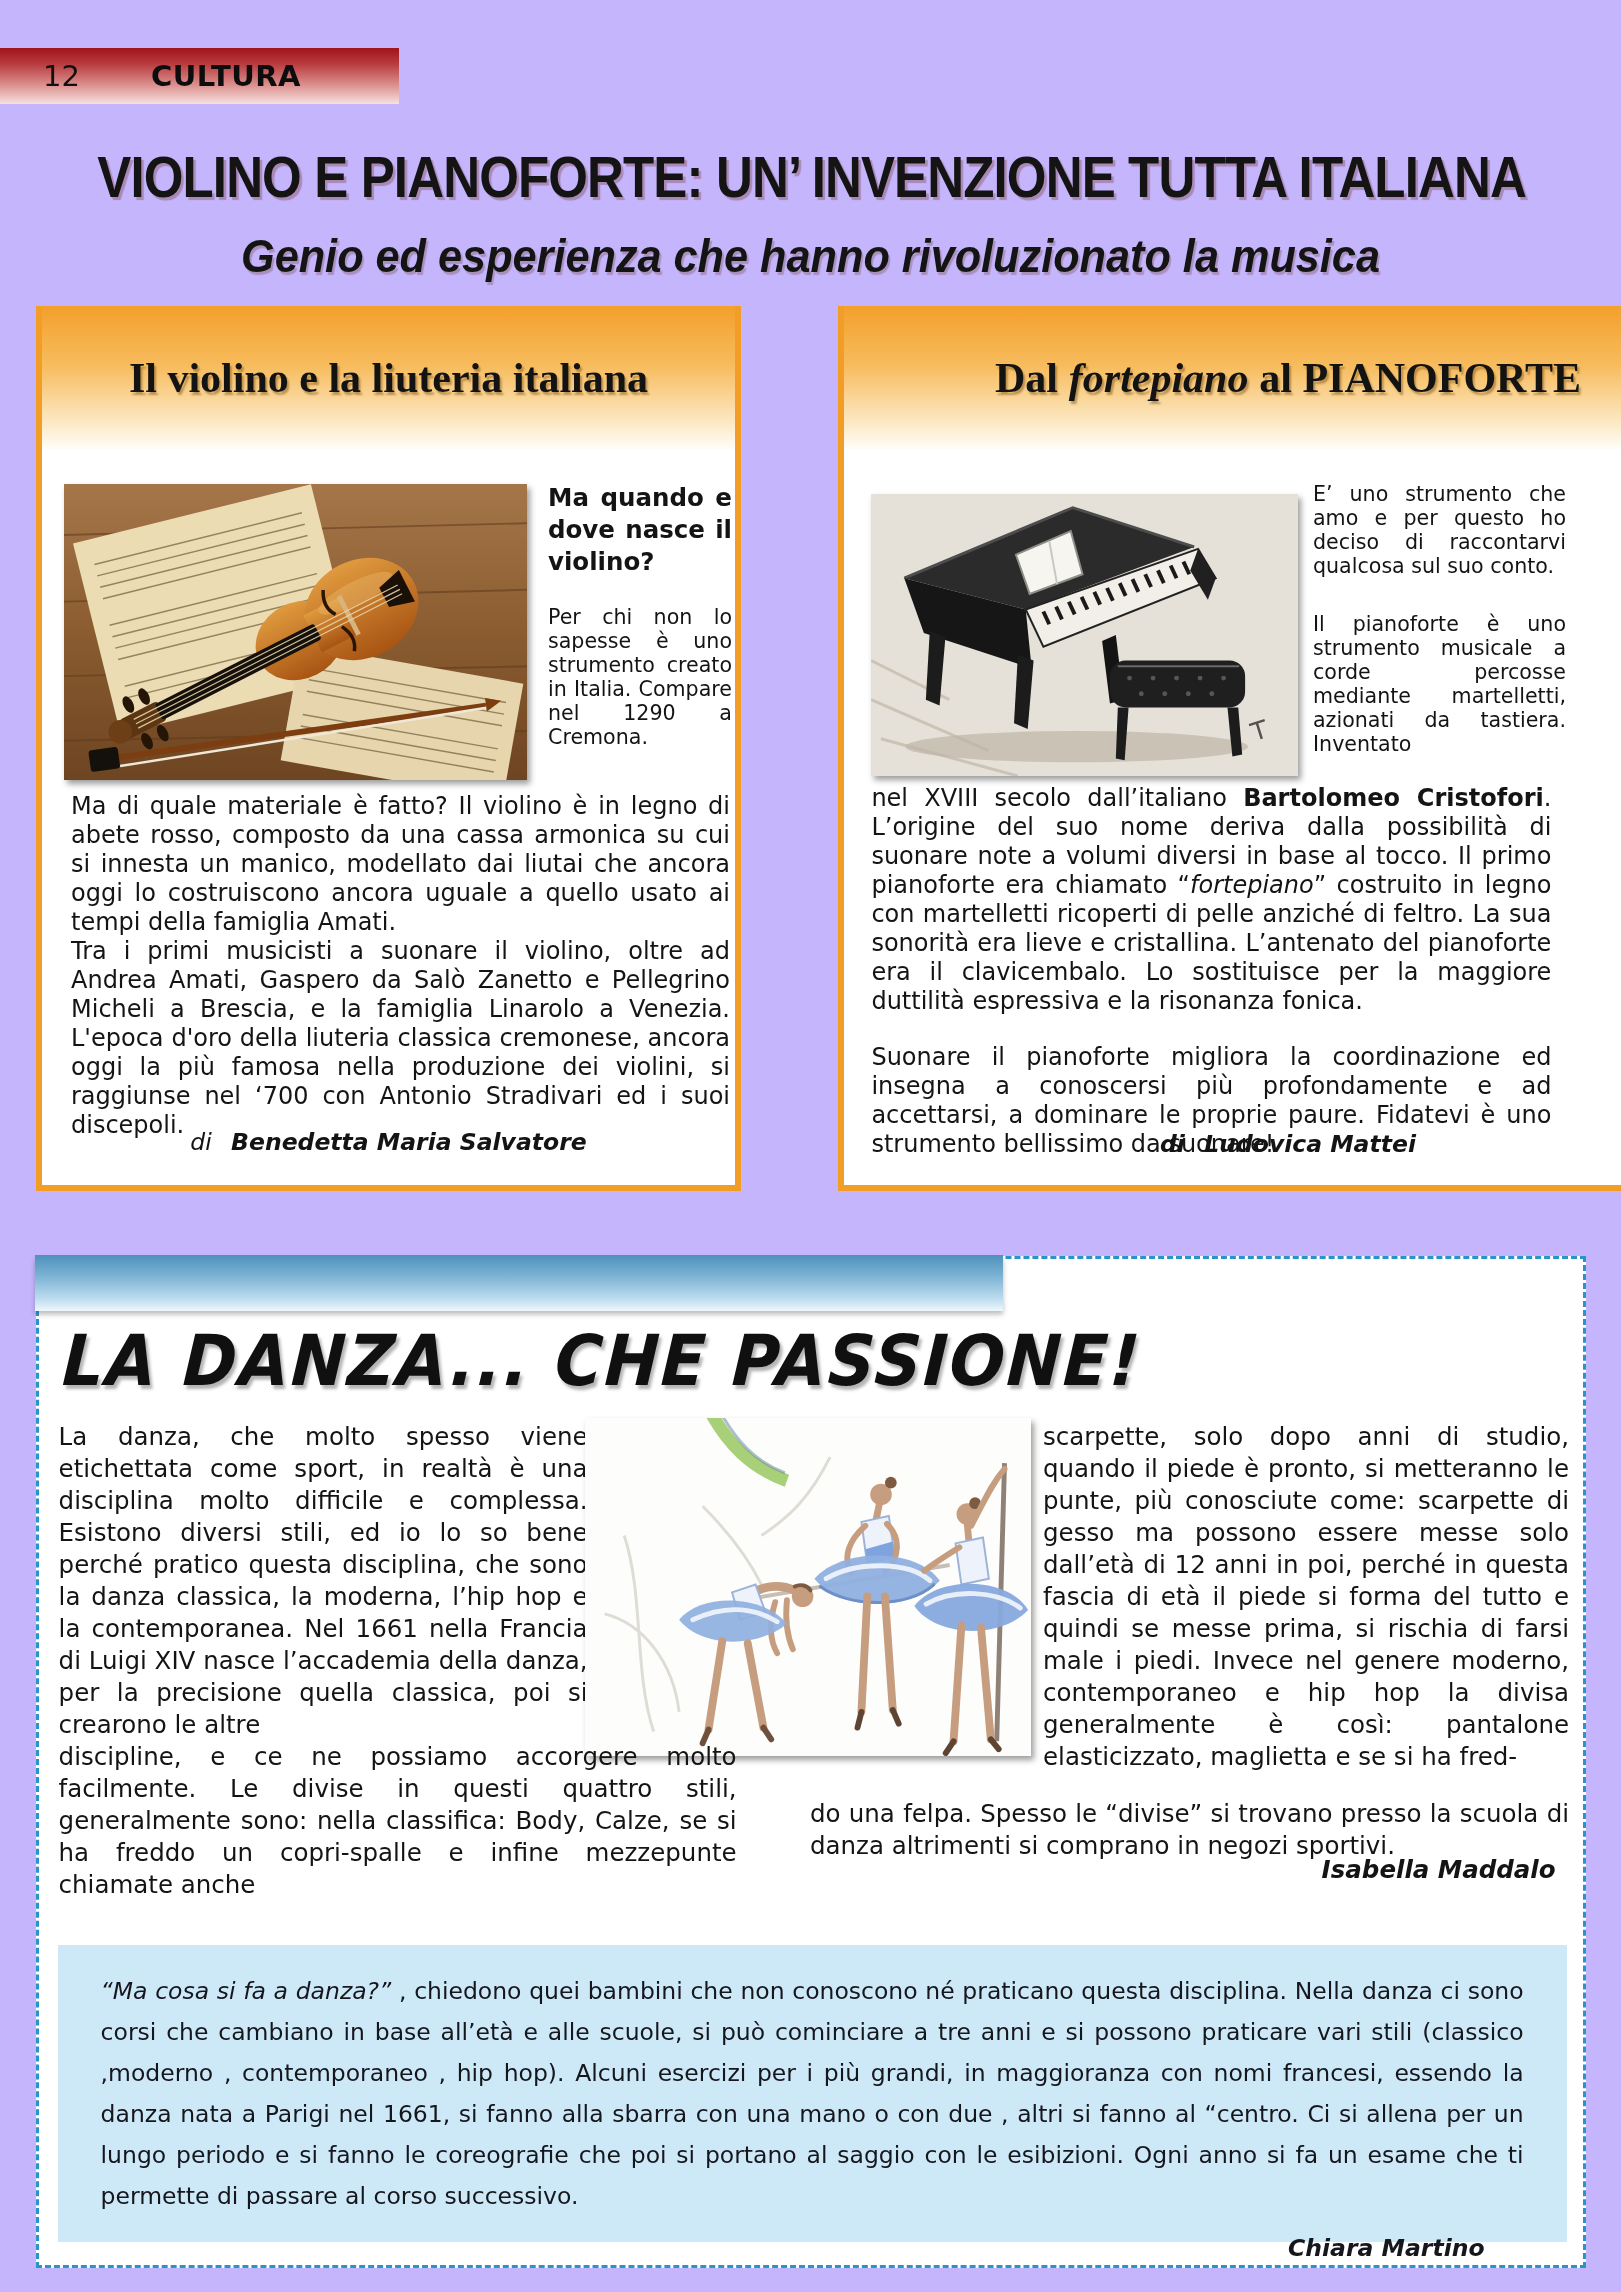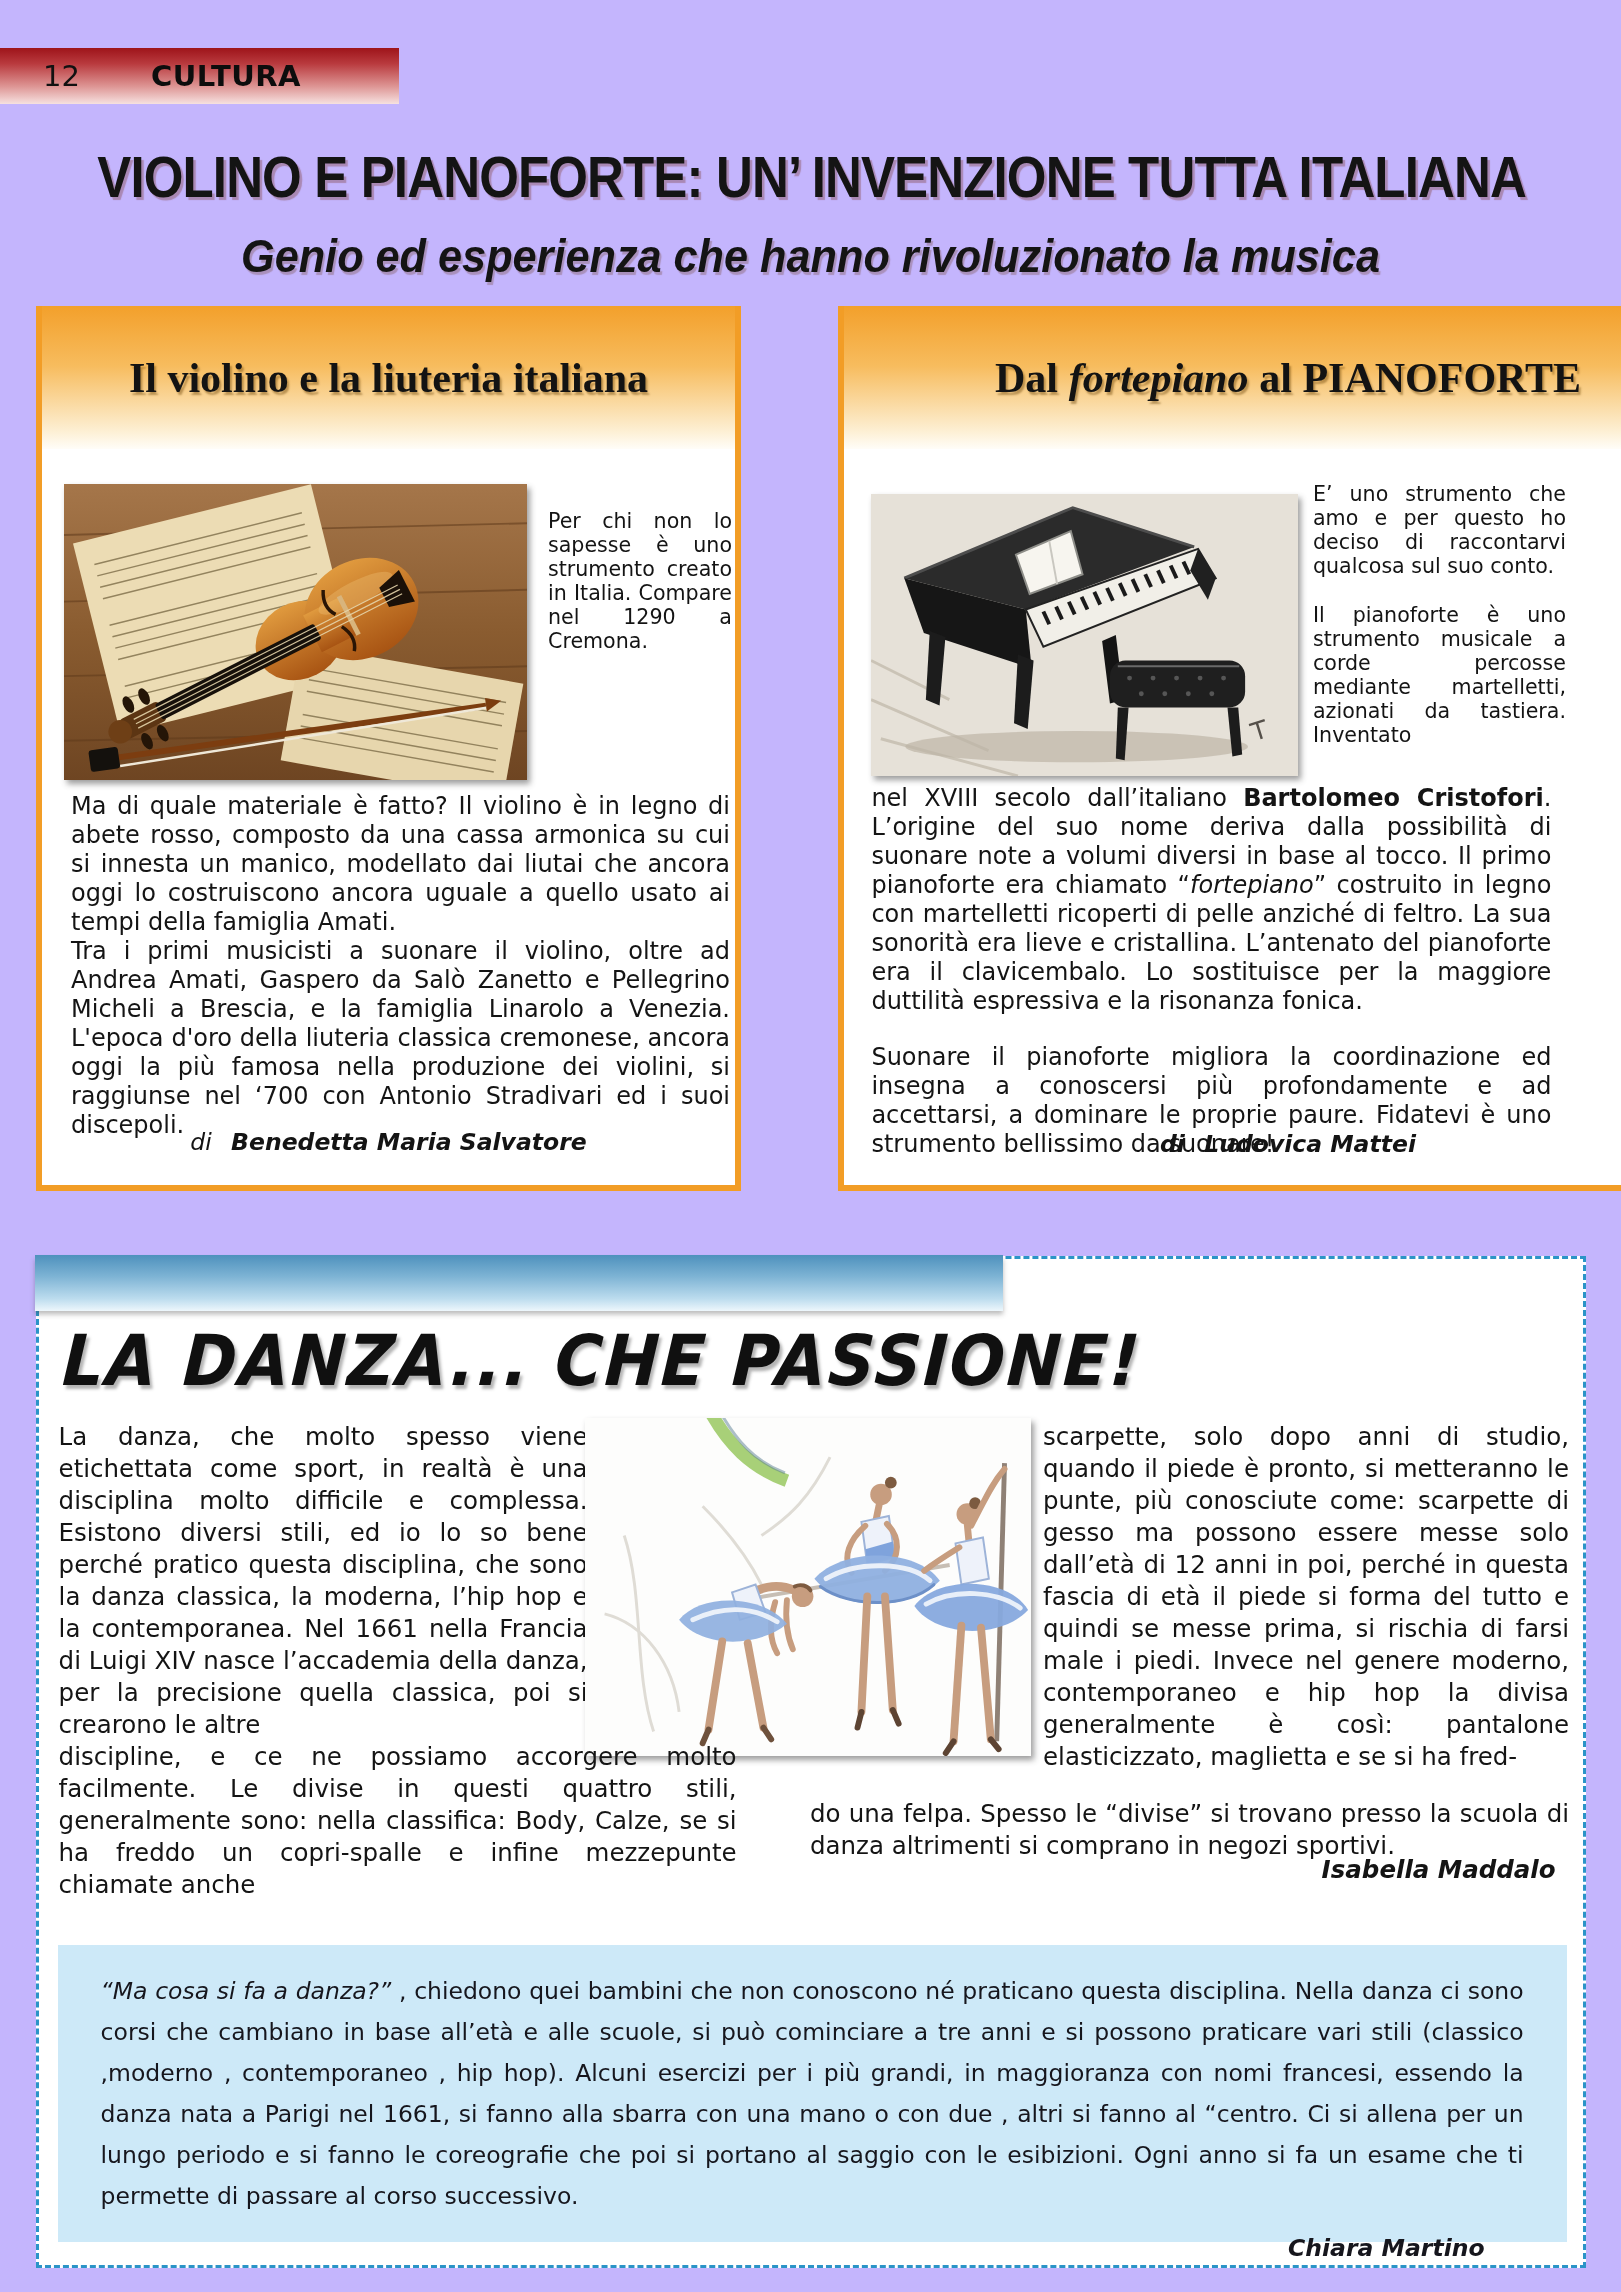--- a/index.html
+++ b/index.html
@@ -167,6 +167,7 @@
     </div>
 
     <div class="side justify" style="left:506px;top:176px;width:184px;">
+      <div class="col-head">Ma quando e dove nasce il violino?</div>
       <p class="smalltxt" style="margin-top:27.4px;">Per chi non lo sapesse è uno strumento creato in Italia. Compare nel 1290 a Cremona.</p>
     </div>
 

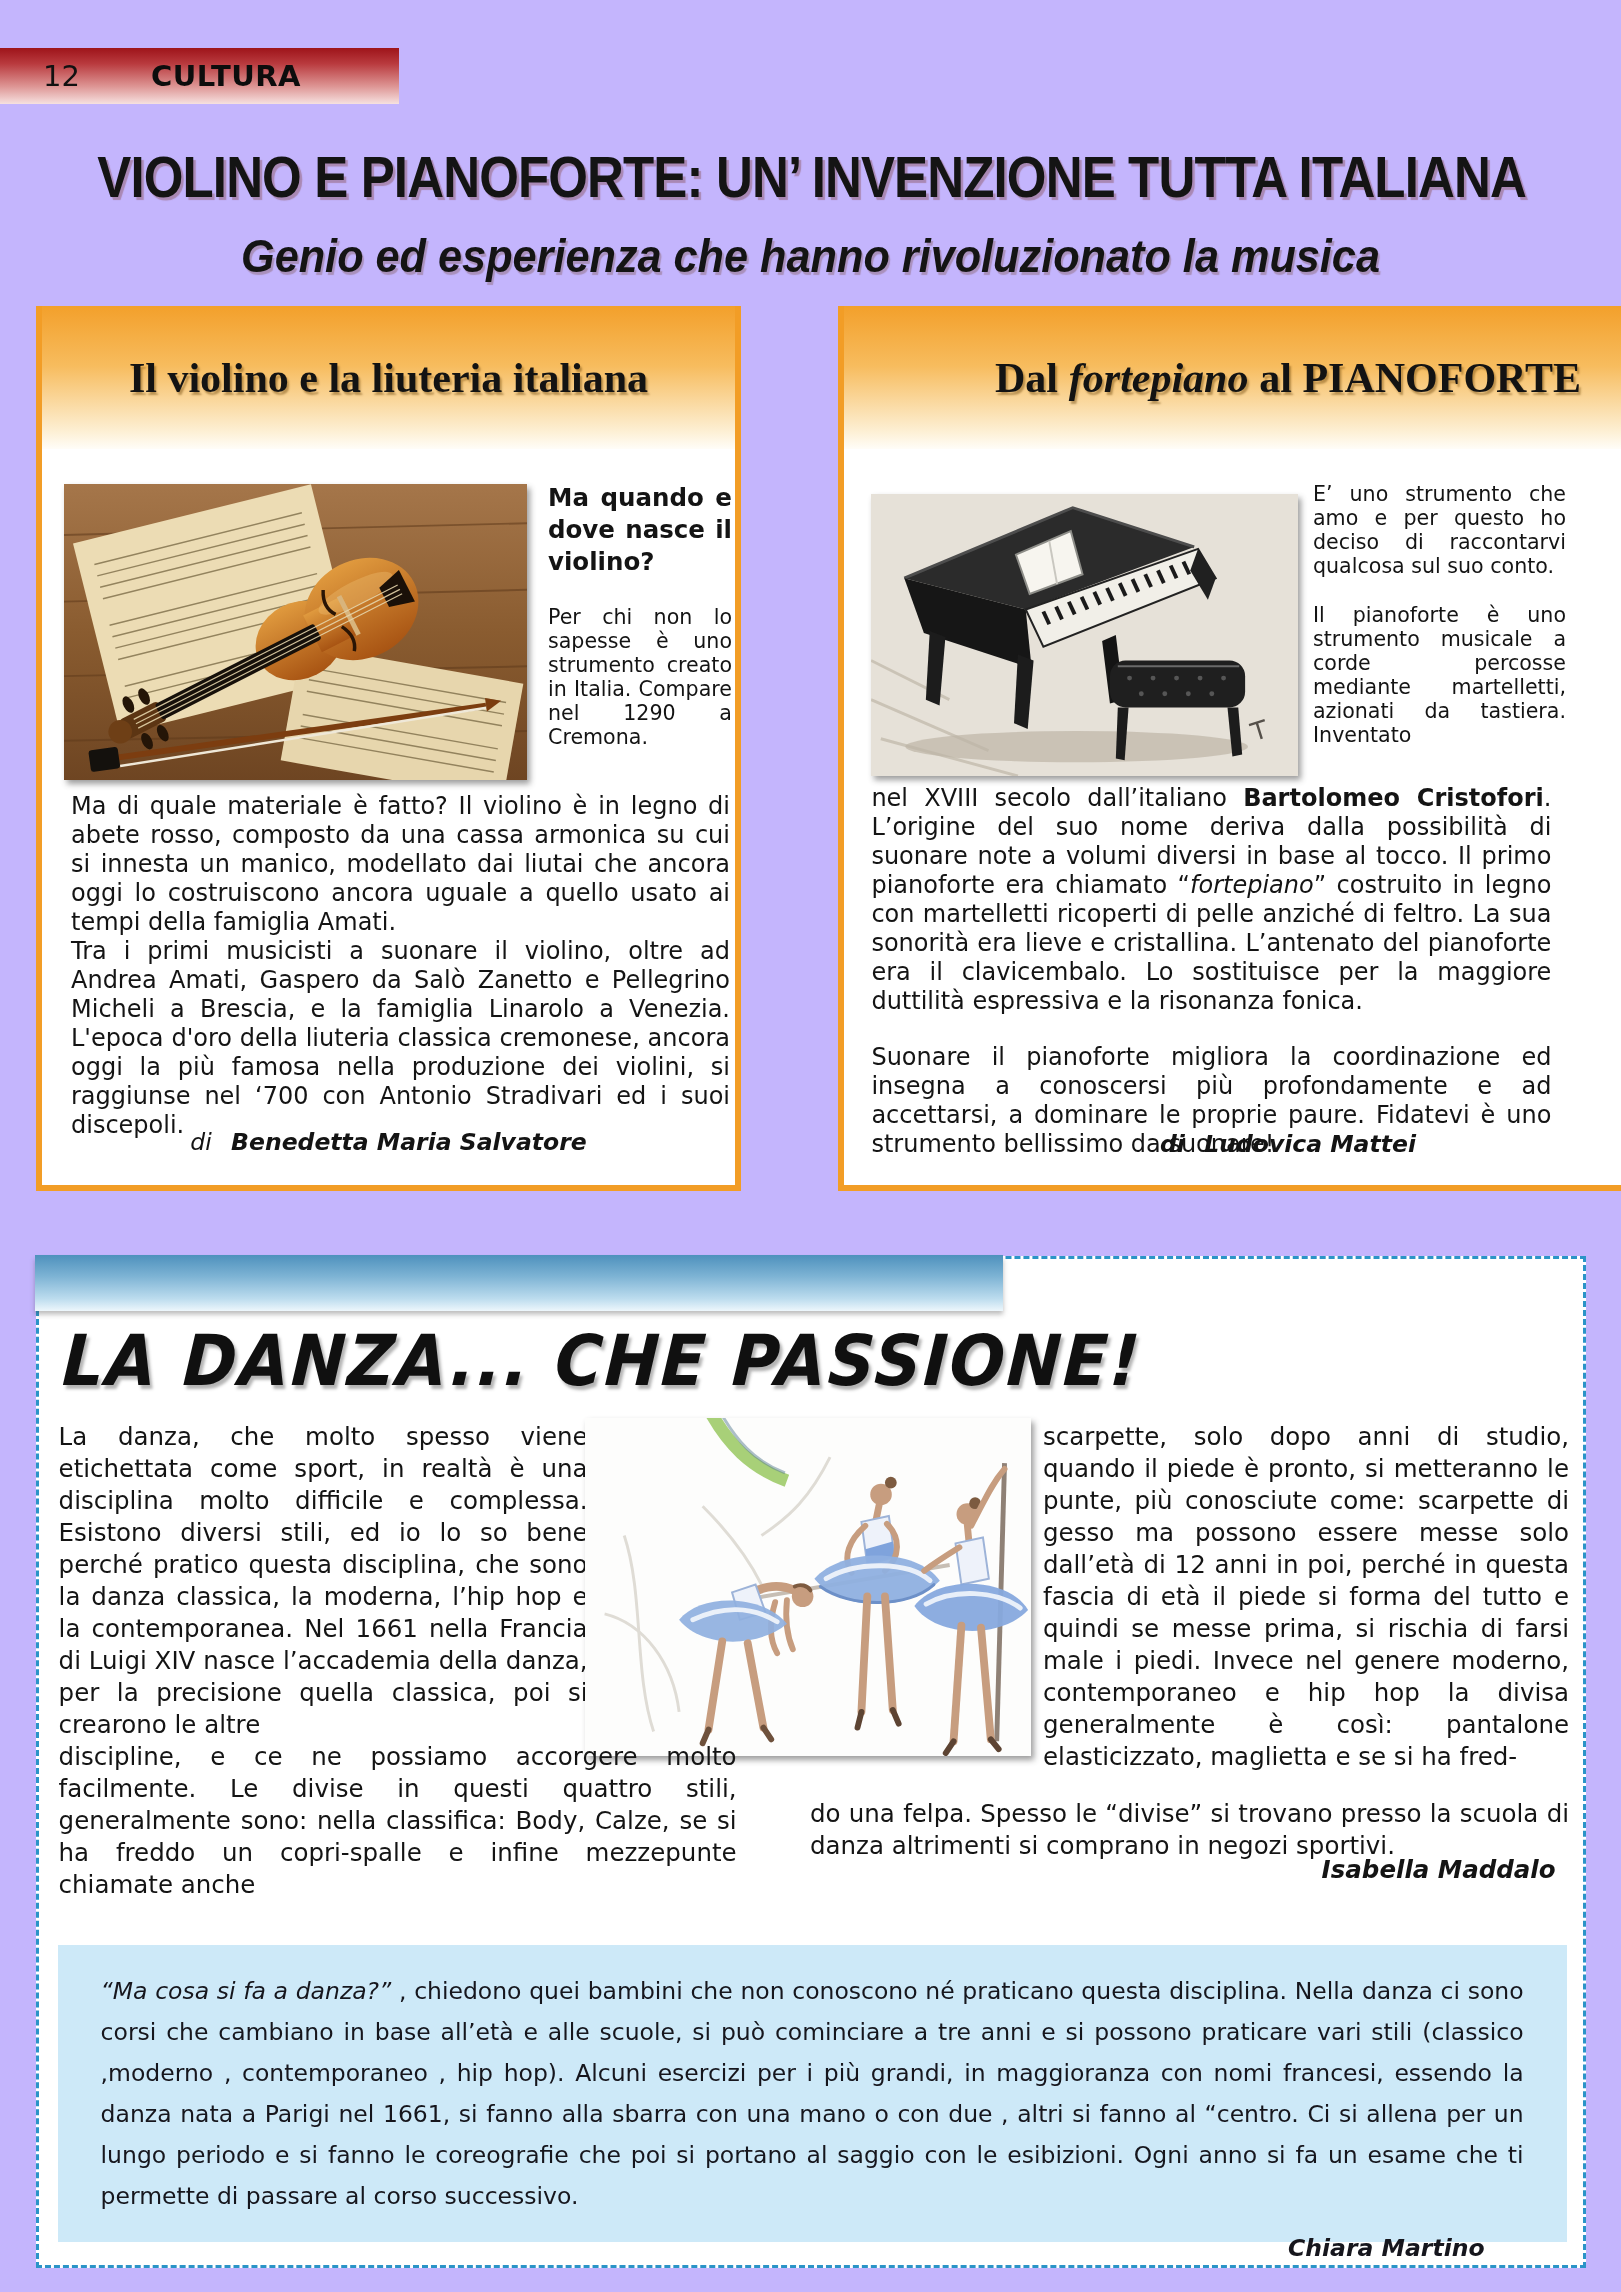--- a/index.html
+++ b/index.html
@@ -42,7 +42,7 @@
   .smalltxt{font-size:20.6px;line-height:24px;}
   .side{position:absolute;}
   .side p{margin:0;}
-  .side p+p{margin-top:25px;}
+  .side p+p{margin-top:34px;}
   .bodytxt{position:absolute;font-size:24px;line-height:29px;}
   .bodytxt p{margin:0;}
   .bodytxt p+p{margin-top:0px;}

